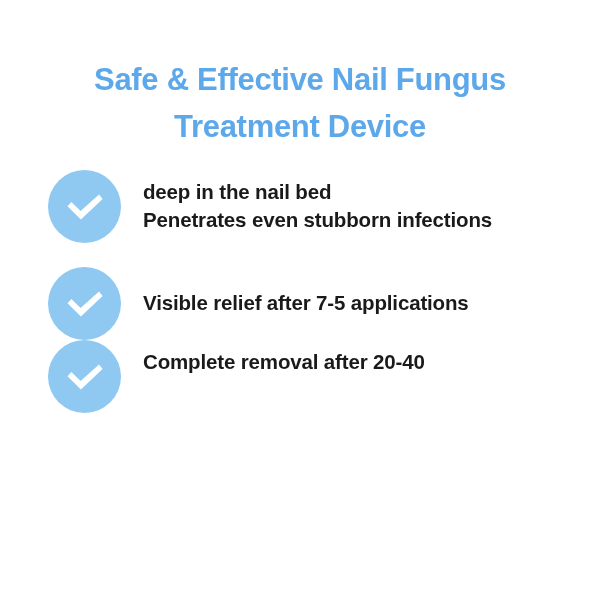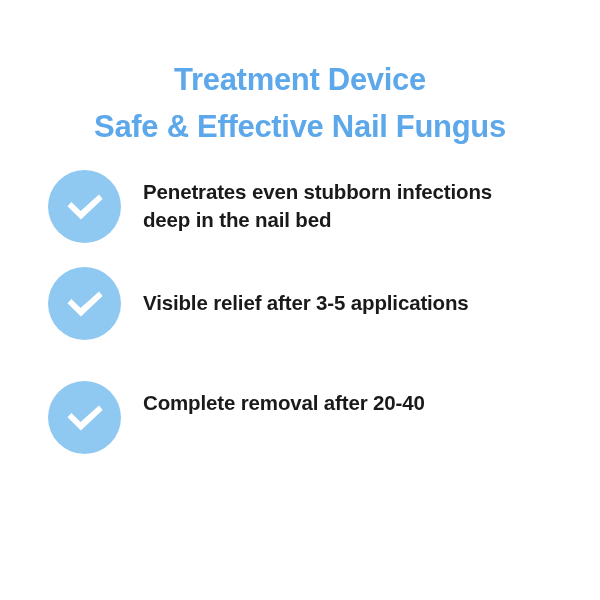--- a/index.html
+++ b/index.html
@@ -117,8 +117,8 @@
 <div class="canvas">
 
   <h1 class="headline">
+    <span class="hl-line">Safe &amp; Effective Nail Fungus</span>
     <span class="hl-line">Treatment Device</span>
-    <span class="hl-line">Safe &amp; Effective Nail Fungus</span>
   </h1>
 
   <ul class="feature-list">

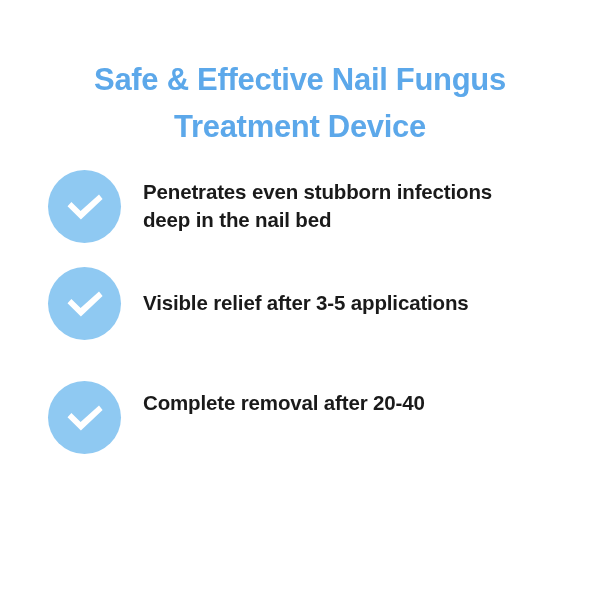--- a/index.html
+++ b/index.html
@@ -130,8 +130,8 @@
         </svg>
       </span>
       <span class="feature-text">
+        <span class="tl">deep in the nail bed</span>
         <span class="tl">Penetrates even stubborn infections</span>
-        <span class="tl">deep in the nail bed</span>
       </span>
     </li>
 

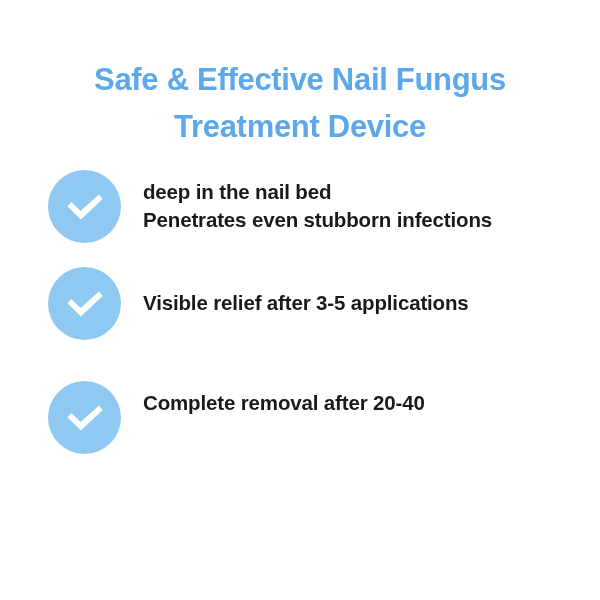--- a/index.html
+++ b/index.html
@@ -142,7 +142,7 @@
         </svg>
       </span>
       <span class="feature-text">
-        <span class="tl">Visible relief after 3-5 applications</span>
+        <span class="tl">Visible relief after 7-5 applications</span>
       </span>
     </li>
 

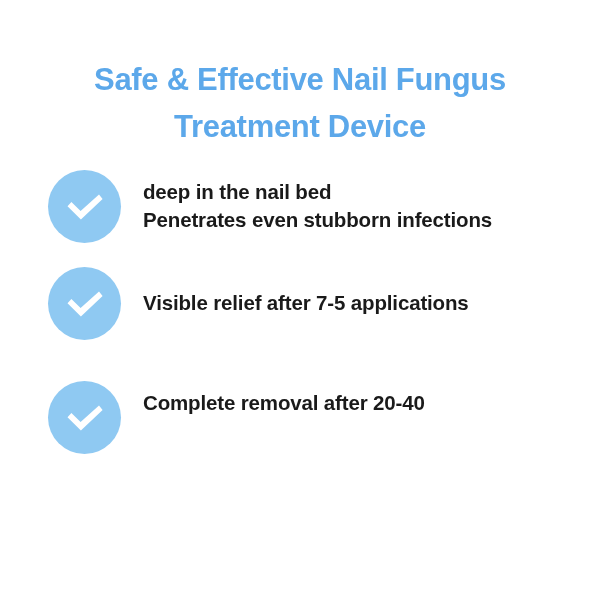--- a/index.html
+++ b/index.html
@@ -68,7 +68,7 @@
 
   .feature-row.r0 { top: 170px; }
   .feature-row.r1 { top: 267px; }
-  .feature-row.r2 { top: 381px; }
+  .feature-row.r2 { top: 340px; }
   .feature-row.r3 { top: 456px; }
 
   

